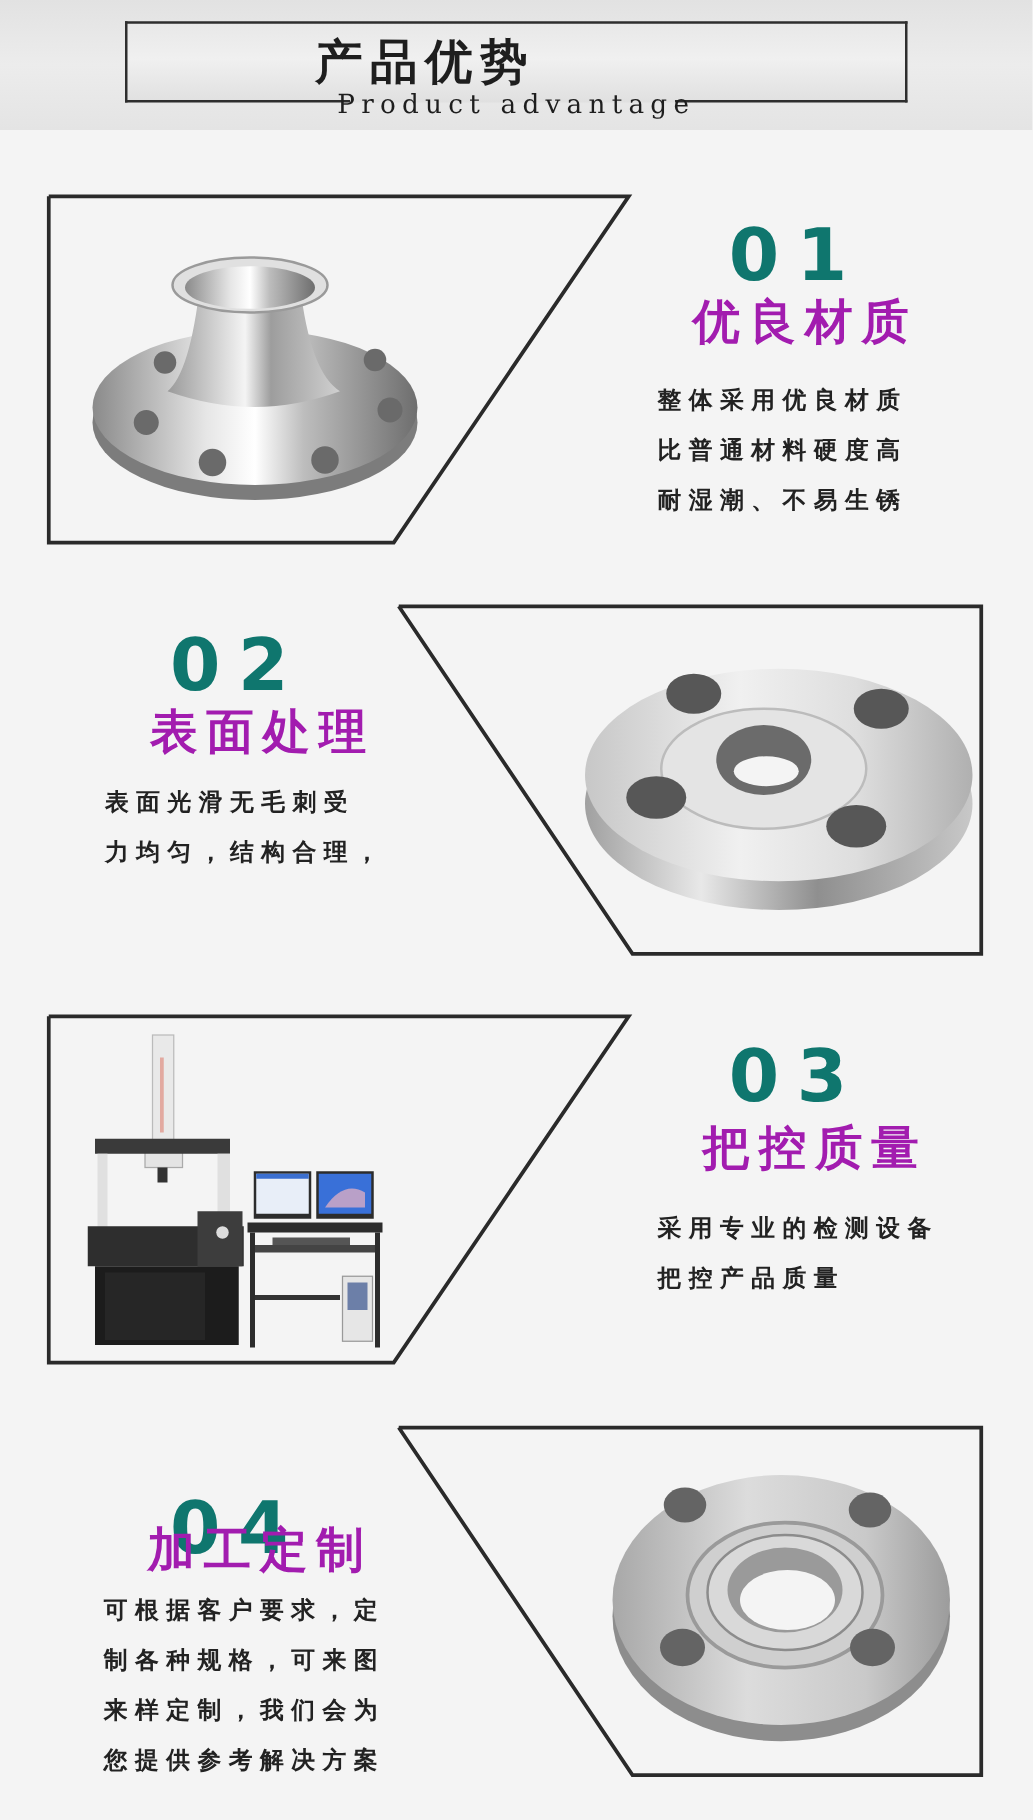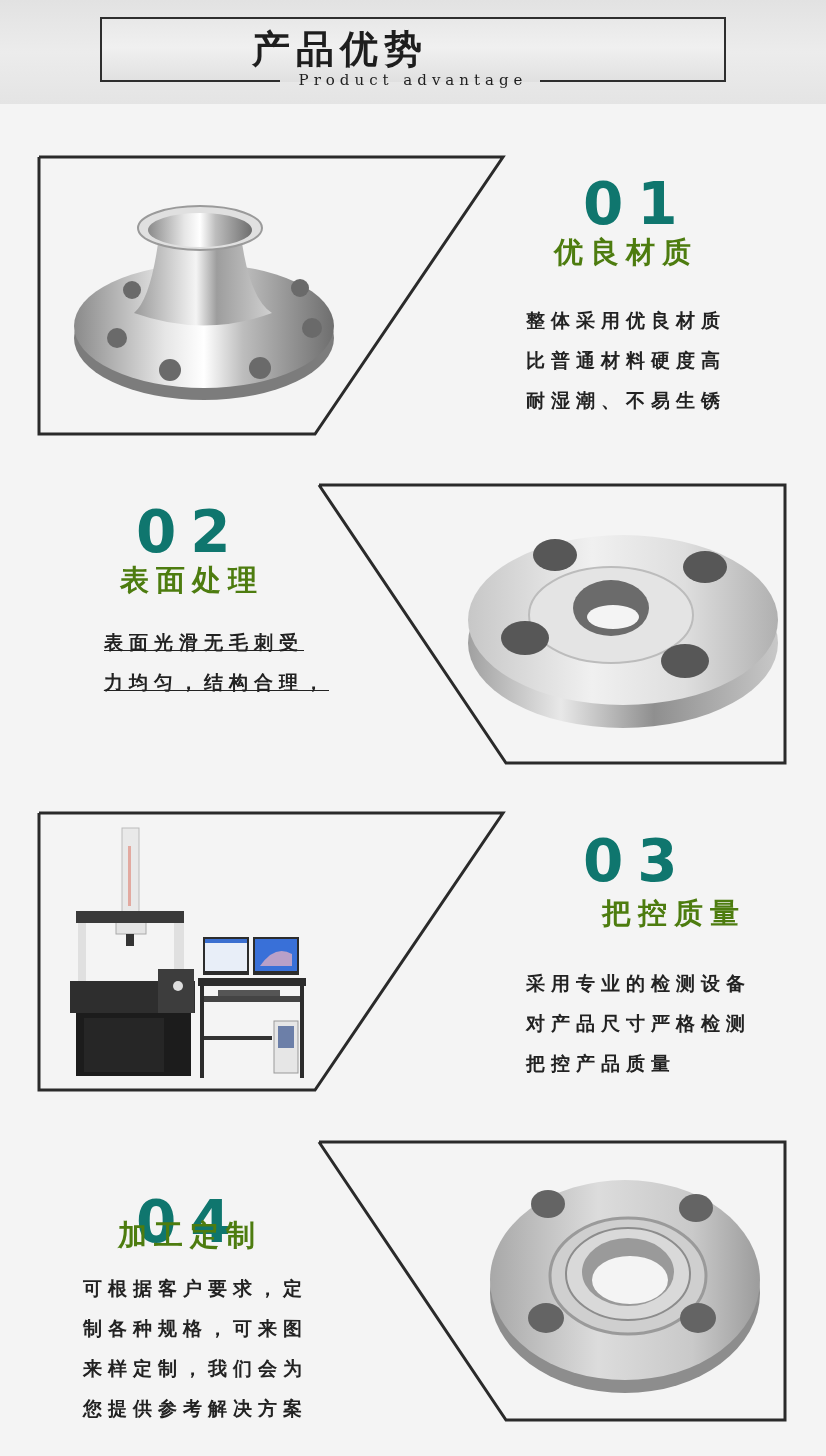--- a/index.html
+++ b/index.html
@@ -16,7 +16,7 @@
   .header-title { position: absolute; left: 0; width: 680px; top: 24px; text-align: center;
     font-size: 38px; font-weight: bold; letter-spacing: 6px; color: #1e1e1e; font-family: "DejaVu Serif", serif; }
   .header-sub { position: absolute; left: 0; width: 826px; top: 71px; text-align: center;
-    font-family: "DejaVu Serif", "Liberation Serif", serif; font-size: 15px; letter-spacing: 5px; color: #1e1e1e; }
+    font-family: "DejaVu Serif", "Liberation Serif", serif; font-size: 21px; letter-spacing: 5px; color: #1e1e1e; }
 
   .frame { position: absolute; }
   .frame svg { position: absolute; left: 0; top: 0; }

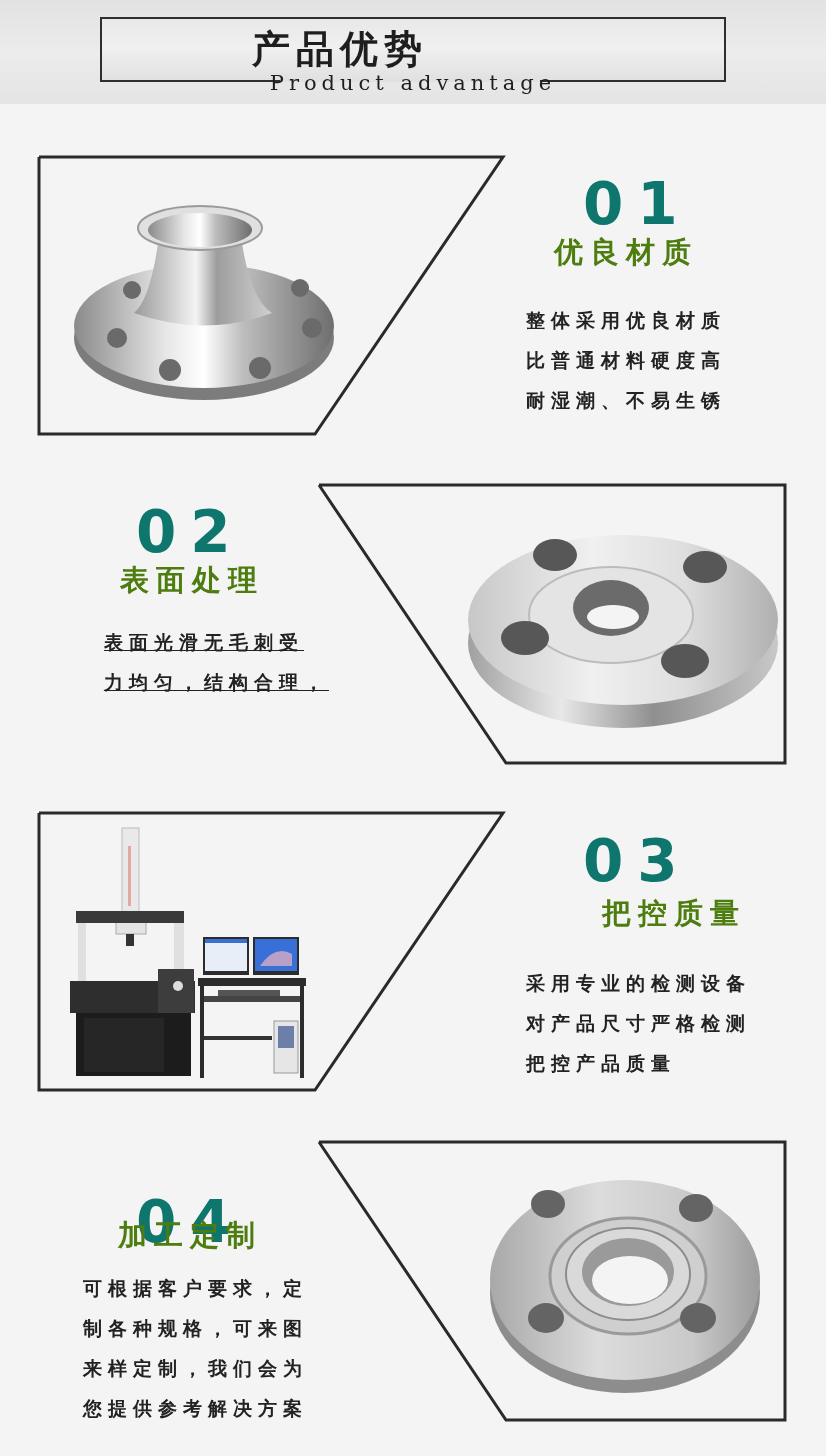--- a/index.html
+++ b/index.html
@@ -23,7 +23,7 @@
 
   .num { position: absolute; font-family: "DejaVu Sans", sans-serif; font-weight: bold; font-size: 58px;
     letter-spacing: 14px; color: #0f766e; line-height: 1; }
-  .title { position: absolute; font-size: 29px; font-weight: bold; letter-spacing: 7px; color: #4d7c0f; line-height: 1; text-align: right; }
+  .title { position: absolute; font-size: 38px; font-weight: bold; letter-spacing: 7px; color: #a21caf; line-height: 1; text-align: right; }
   .desc { position: absolute; font-size: 19px; font-weight: bold; letter-spacing: 6px; color: #222; line-height: 40px; }
 
   .img { position: absolute; }

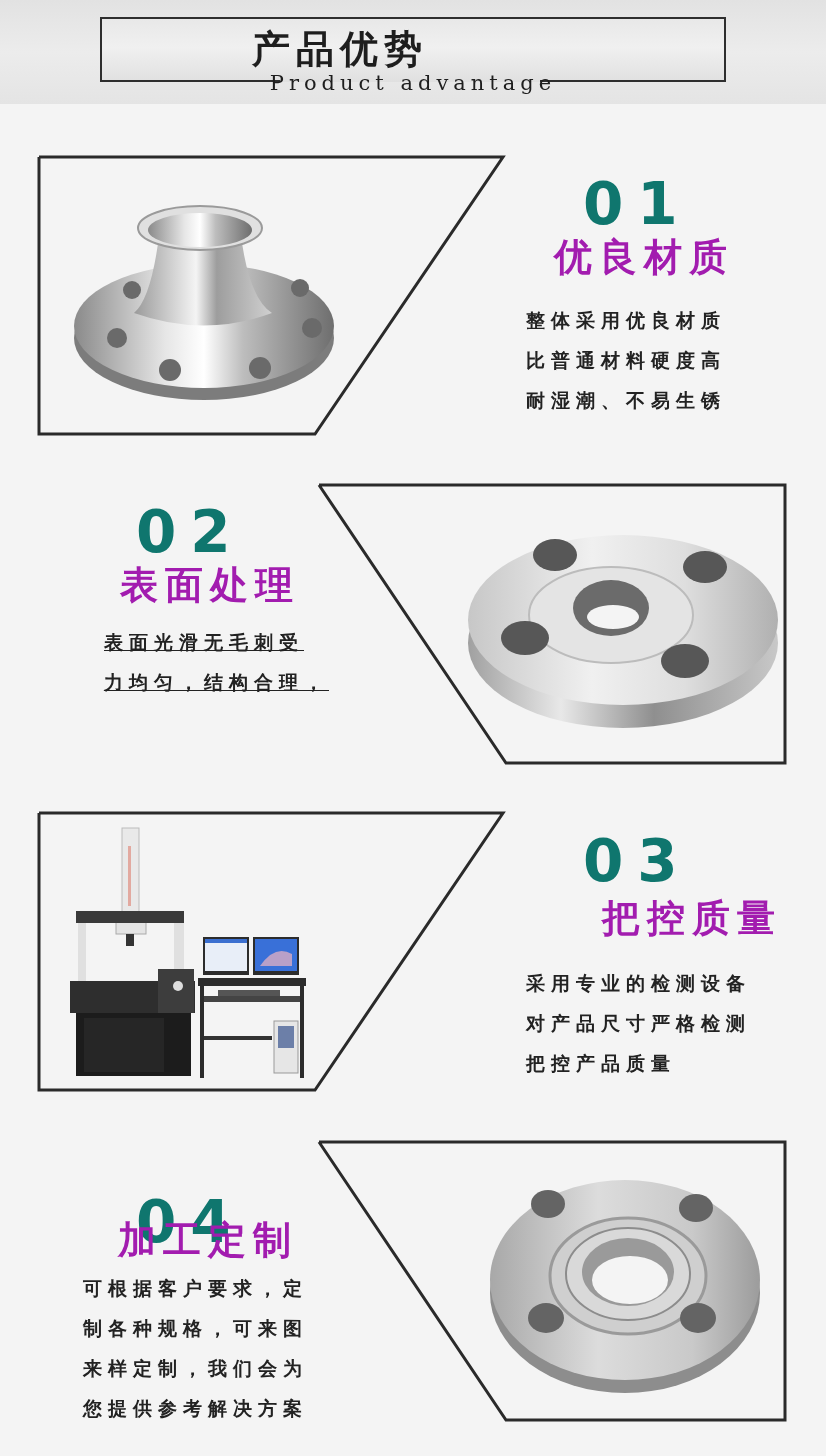--- a/index.html
+++ b/index.html
@@ -115,7 +115,7 @@
 </div>
 <div class="num" style="left:136px;top:503px;">02</div>
 <div class="title" style="left:120px;top:566px;">表面处理</div>
-<div class="desc" style="left:104px;top:622px;text-decoration:underline;">
+<div class="desc" style="left:84px;top:622px;">
   <div>表面光滑无毛刺受</div>
   <div>力均匀，结构合理，</div>
 </div>

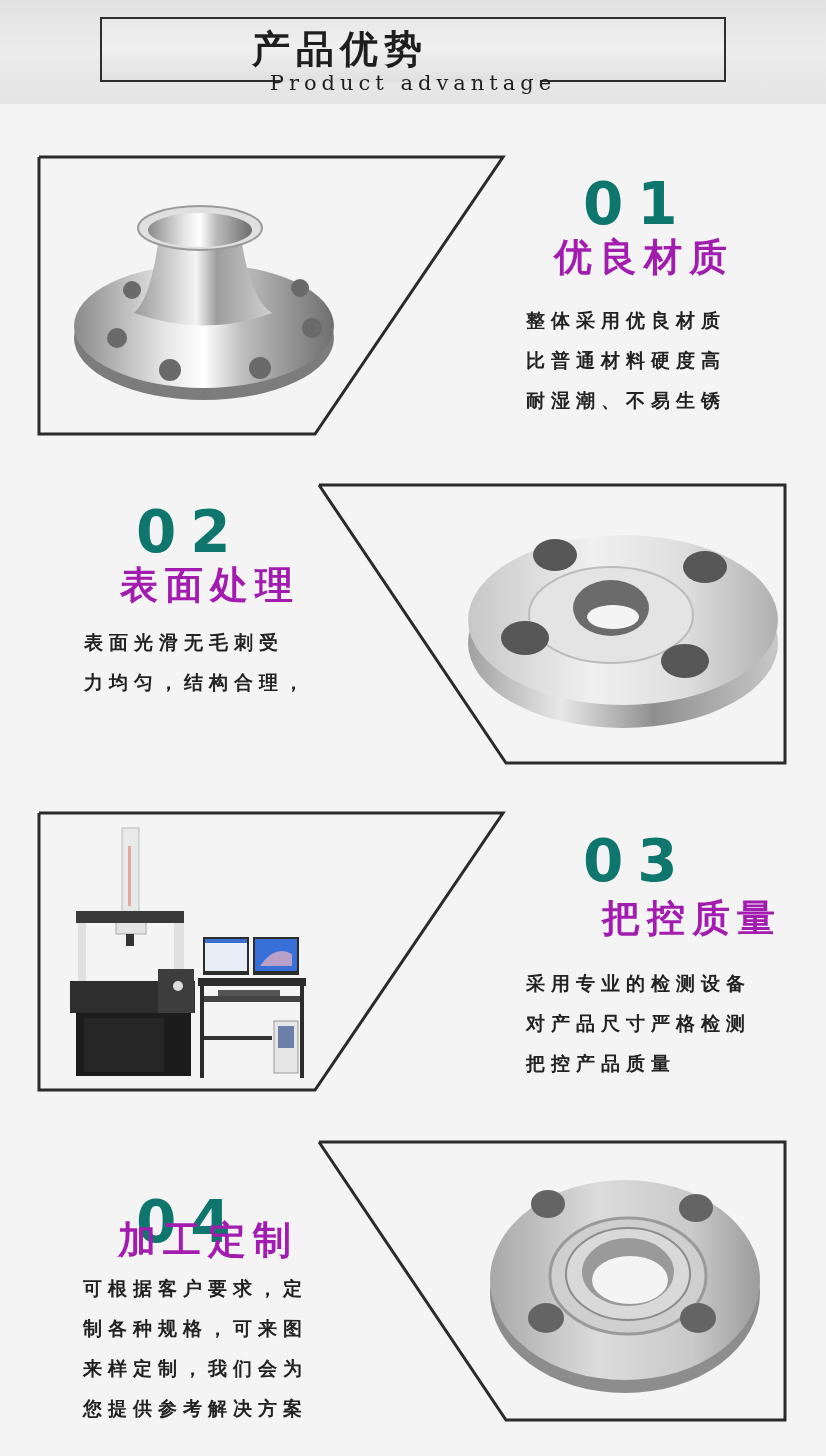--- a/index.html
+++ b/index.html
@@ -162,7 +162,7 @@
   </svg>
 </div>
 <div class="num" style="left:583px;top:832px;">03</div>
-<div class="title" style="left:562px;top:899px;margin-left:40px;">把控质量</div>
+<div class="title" style="left:562px;top:899px;">把控质量</div>
 <div class="desc" style="left:526px;top:963px;">
   <div>采用专业的检测设备</div>
   <div>对产品尺寸严格检测</div>

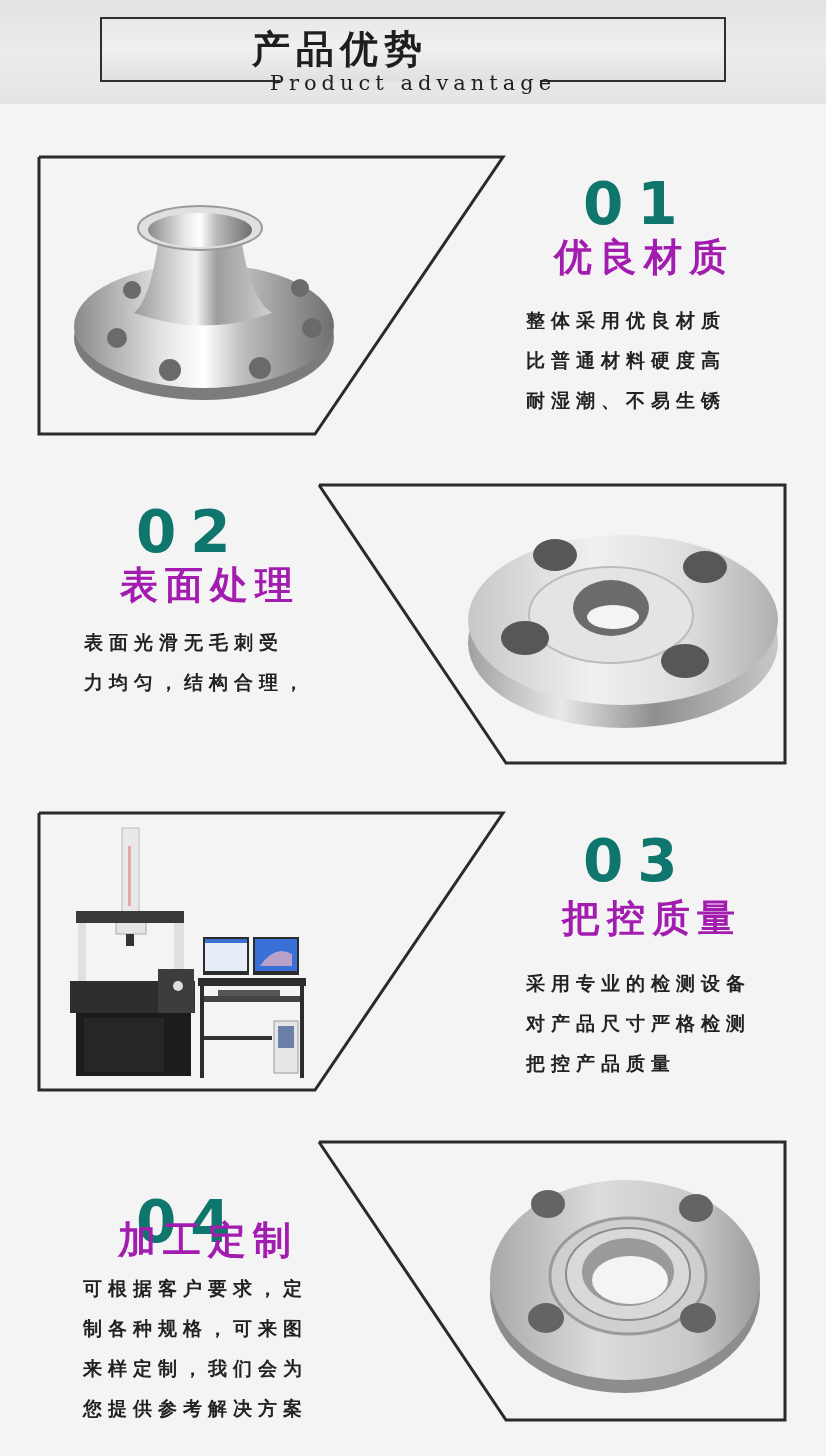--- a/index.html
+++ b/index.html
@@ -165,7 +165,6 @@
 <div class="title" style="left:562px;top:899px;">把控质量</div>
 <div class="desc" style="left:526px;top:963px;">
   <div>采用专业的检测设备</div>
-  <div>对产品尺寸严格检测</div>
   <div>把控产品质量</div>
 </div>
 

